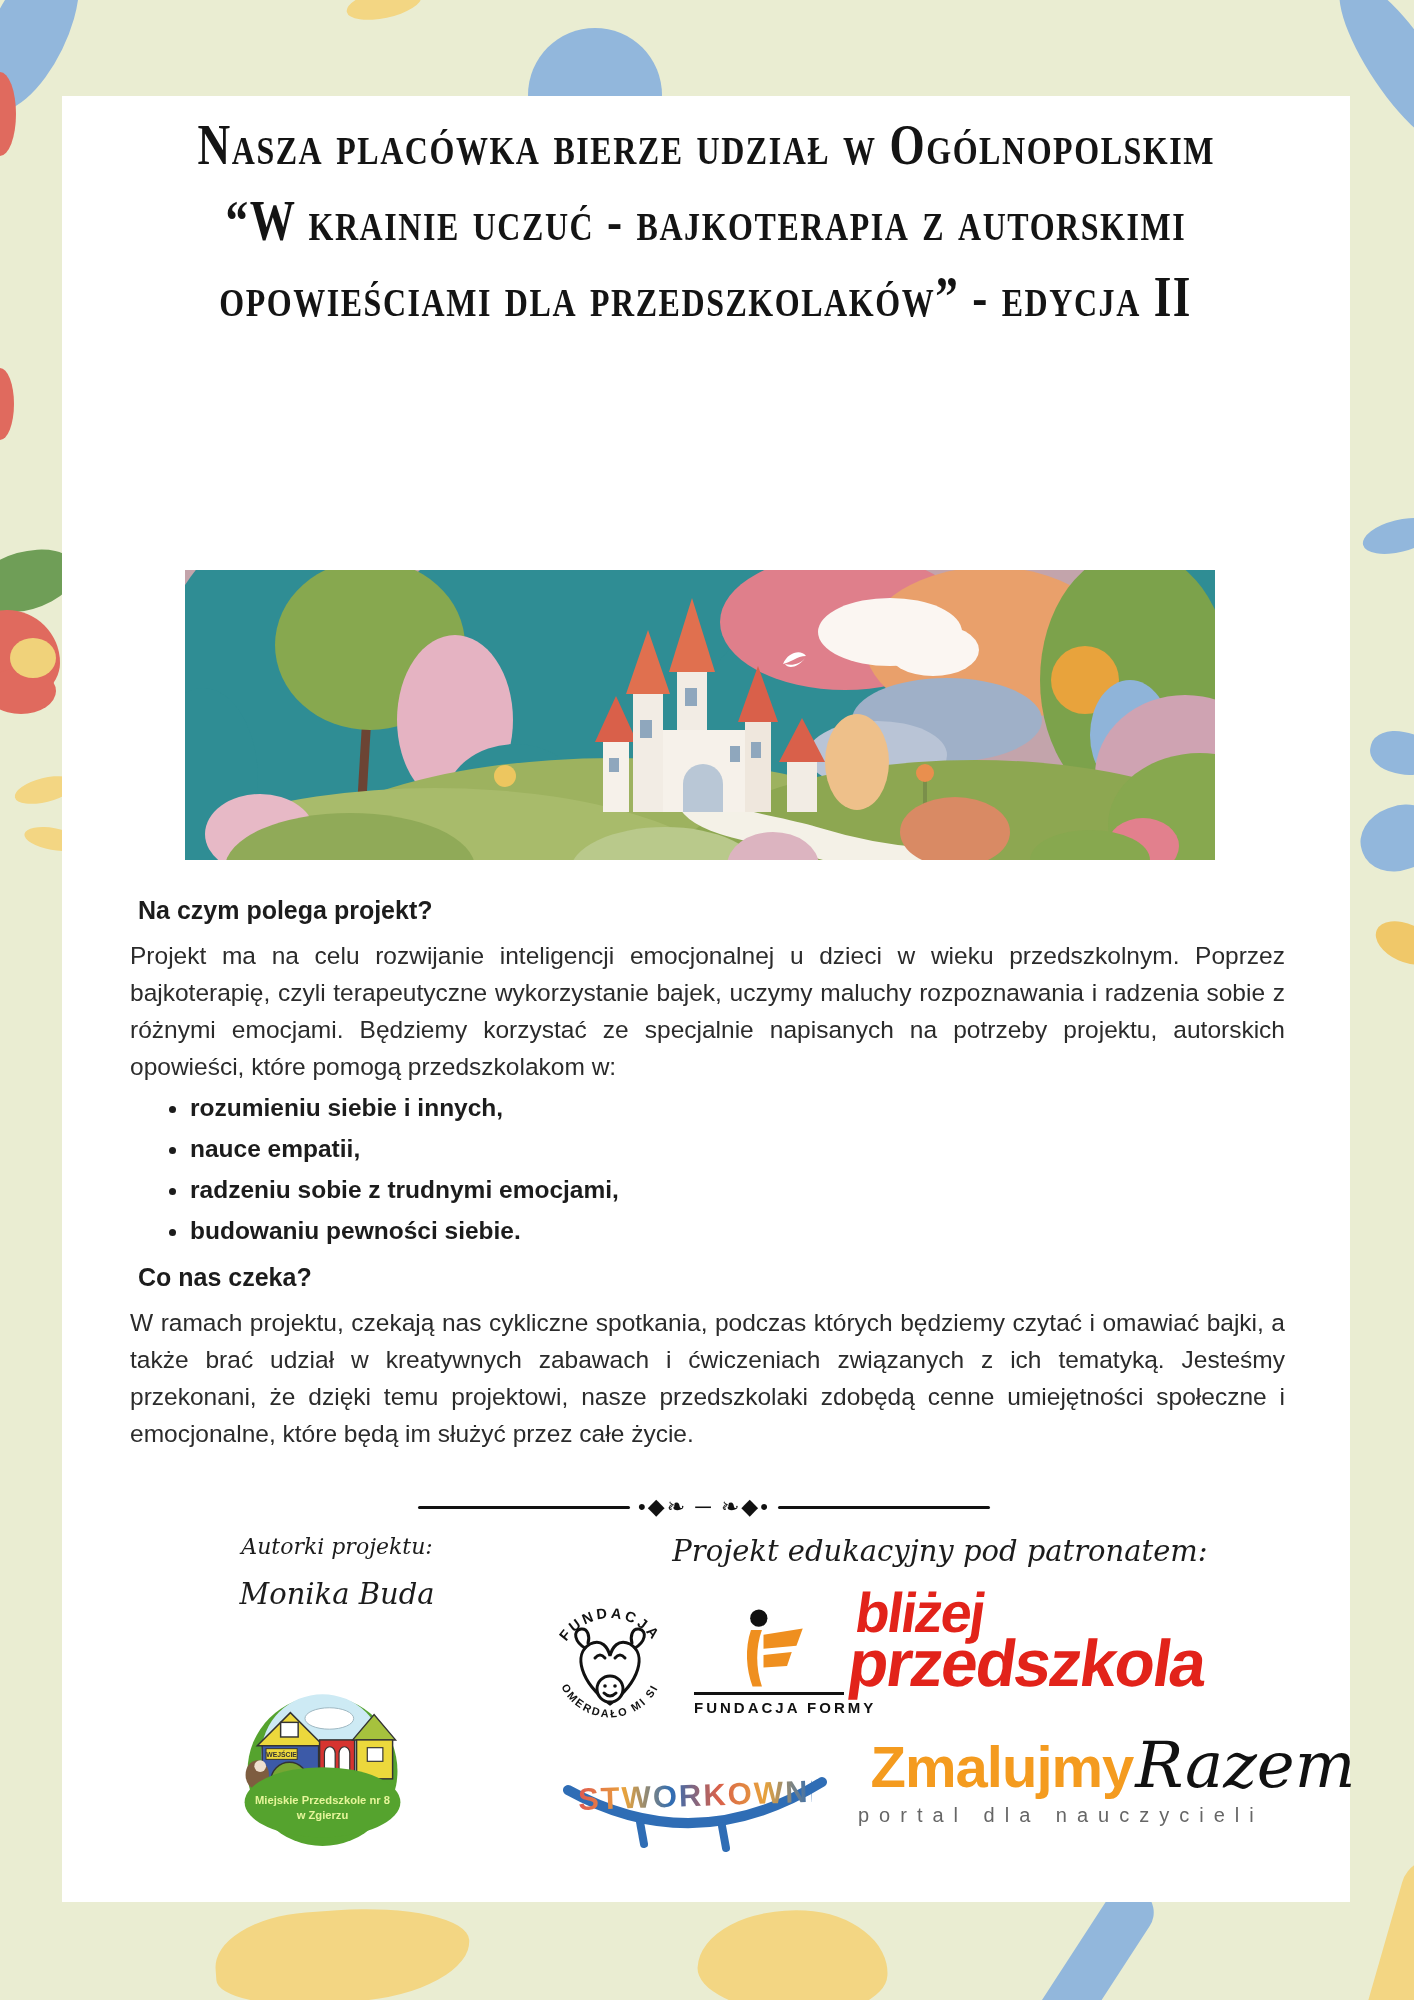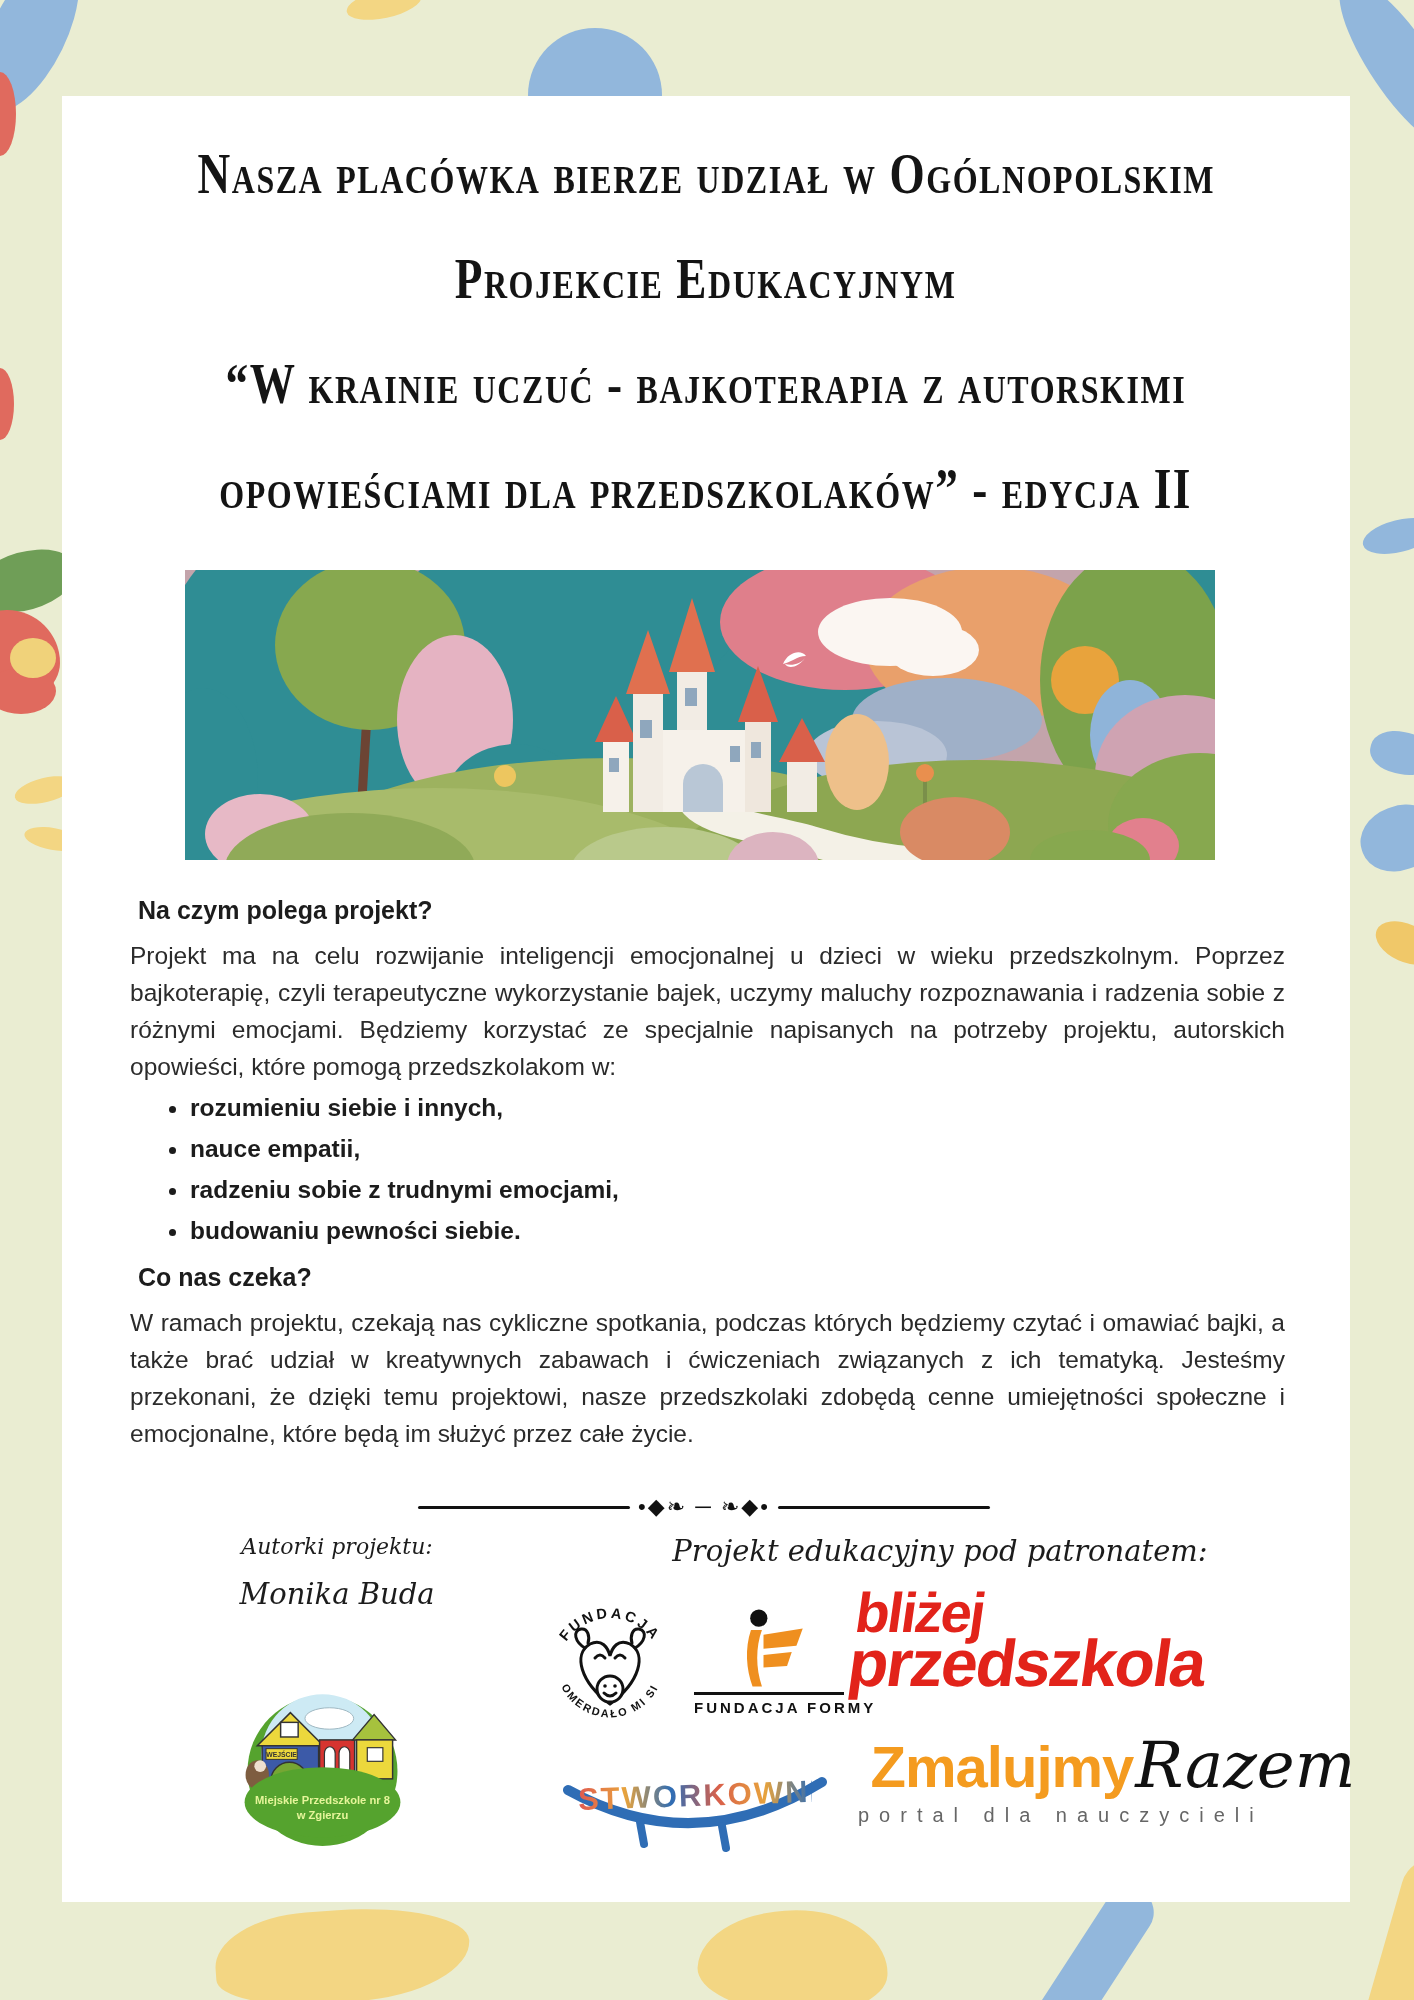--- a/index.html
+++ b/index.html
@@ -32,7 +32,7 @@
   .card{position:absolute;z-index:1;left:62px;top:96px;width:1288px;height:1806px;background:#ffffff;}
   
   .title{padding-top:10px;text-align:center;color:#141414;}
-  .tline{height:76px;display:flex;align-items:center;justify-content:center;white-space:nowrap;margin-top:29px;}
+  .tline{height:76px;display:flex;align-items:center;justify-content:center;white-space:nowrap;}
   .tline>span{display:inline-block;transform:scaleX(0.78);transform-origin:50% 50%;
     font-family:"Liberation Serif",serif;font-variant:small-caps;font-weight:700;font-size:58px;letter-spacing:2px;}
   .tline.tdate>span{font-size:64px;font-variant:normal;}

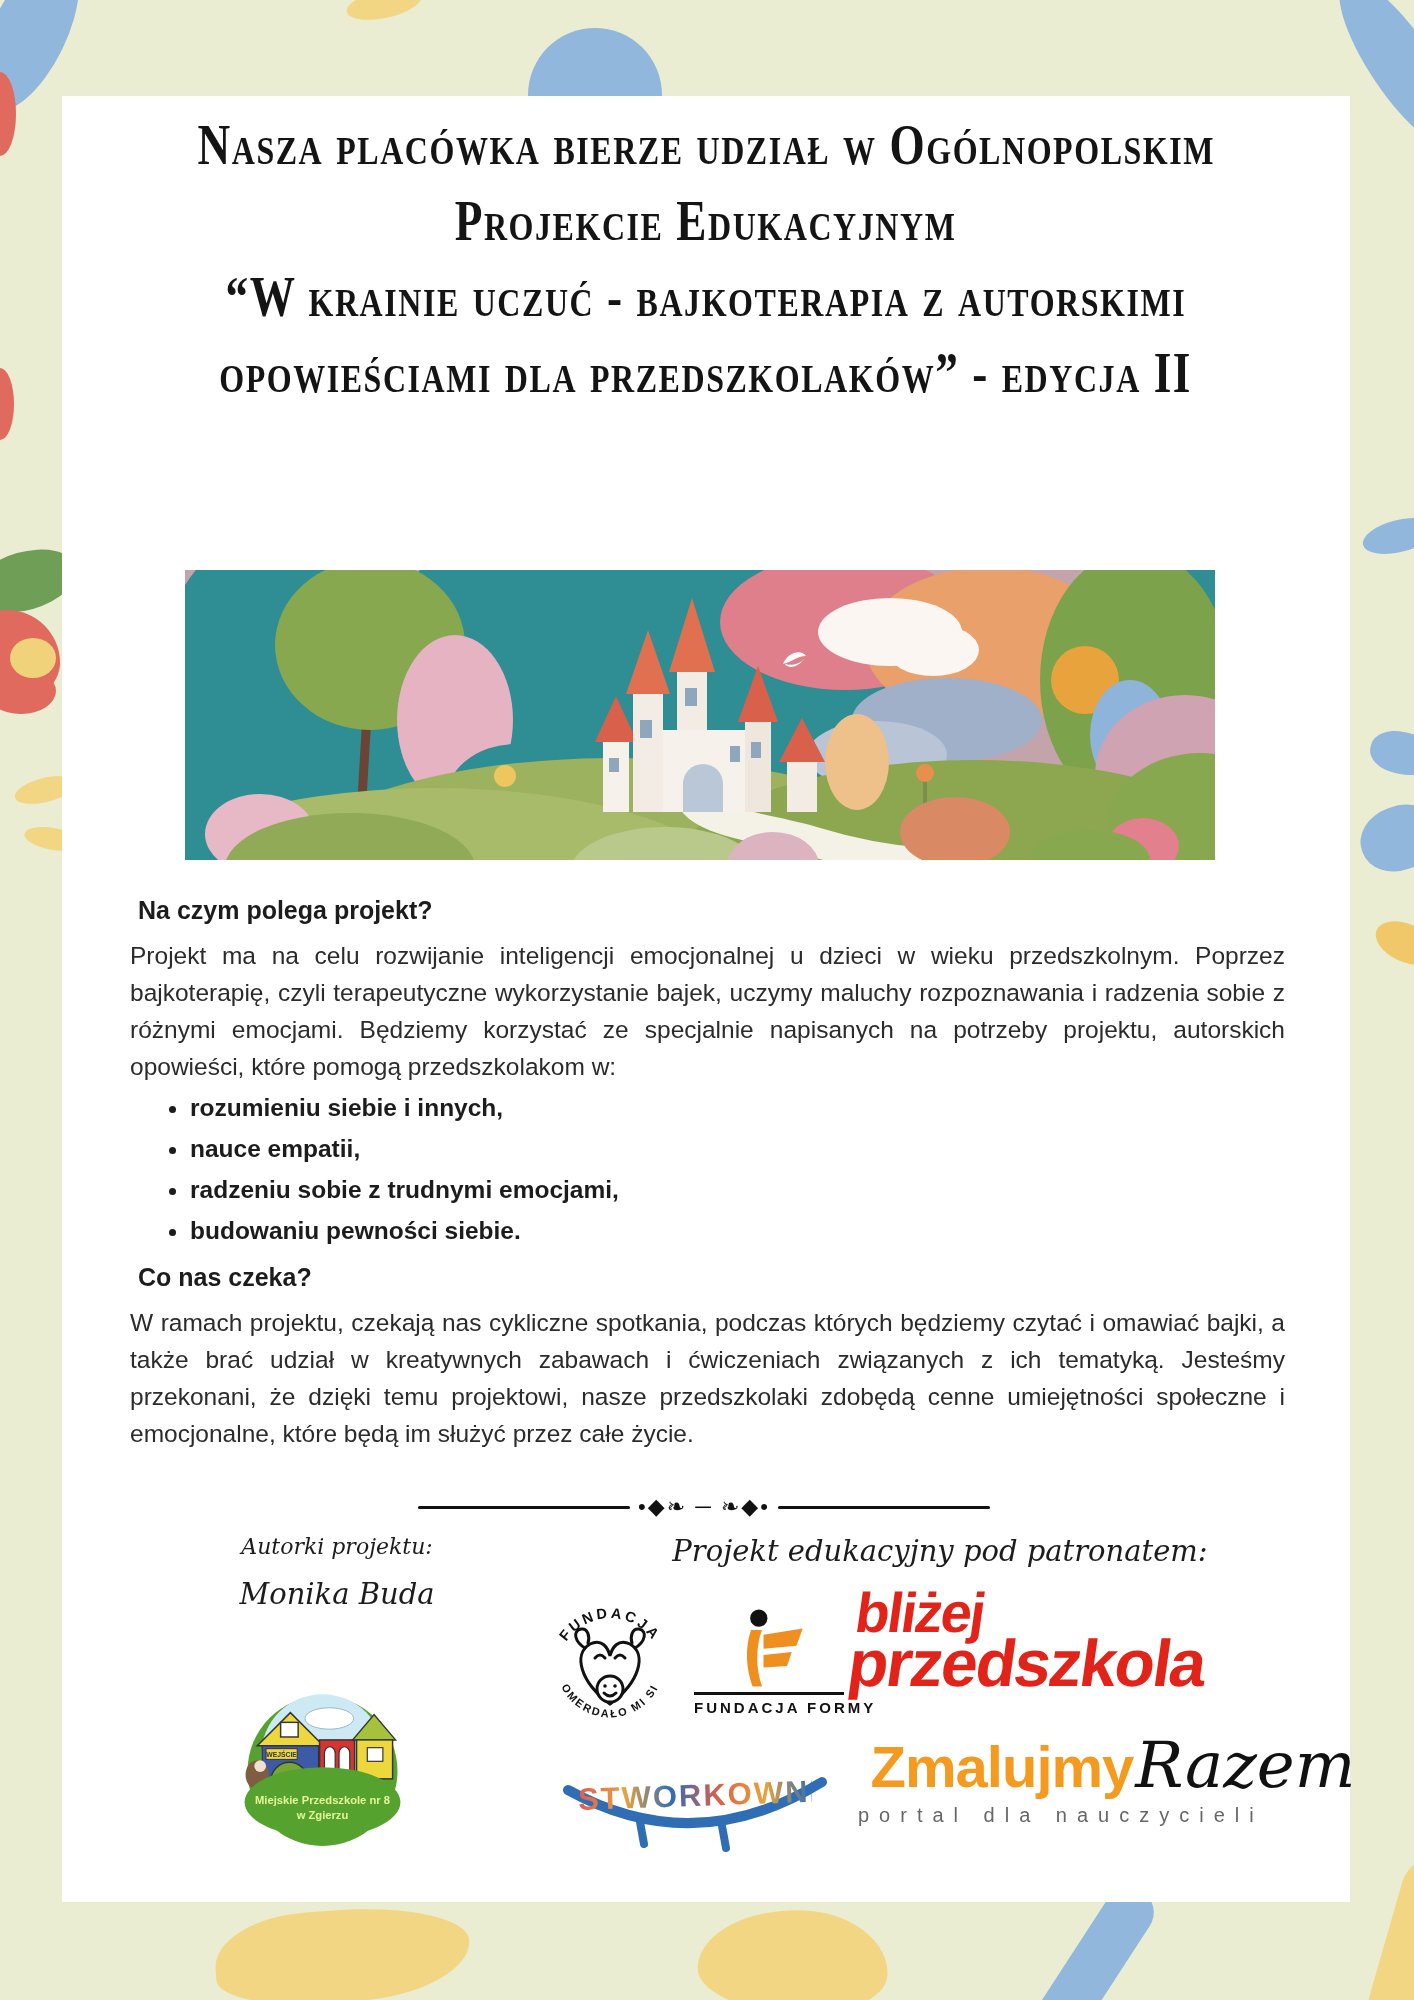--- a/index.html
+++ b/index.html
@@ -109,9 +109,6 @@
           <span>Nasza placówka bierze udział w Ogólnopolskim</span>
         </div>
       <div class="tline">
-          <span>Projekcie Edukacyjnym</span>
-        </div>
-      <div class="tline">
           <span>“W krainie uczuć - bajkoterapia z autorskimi</span>
         </div>
       <div class="tline">

